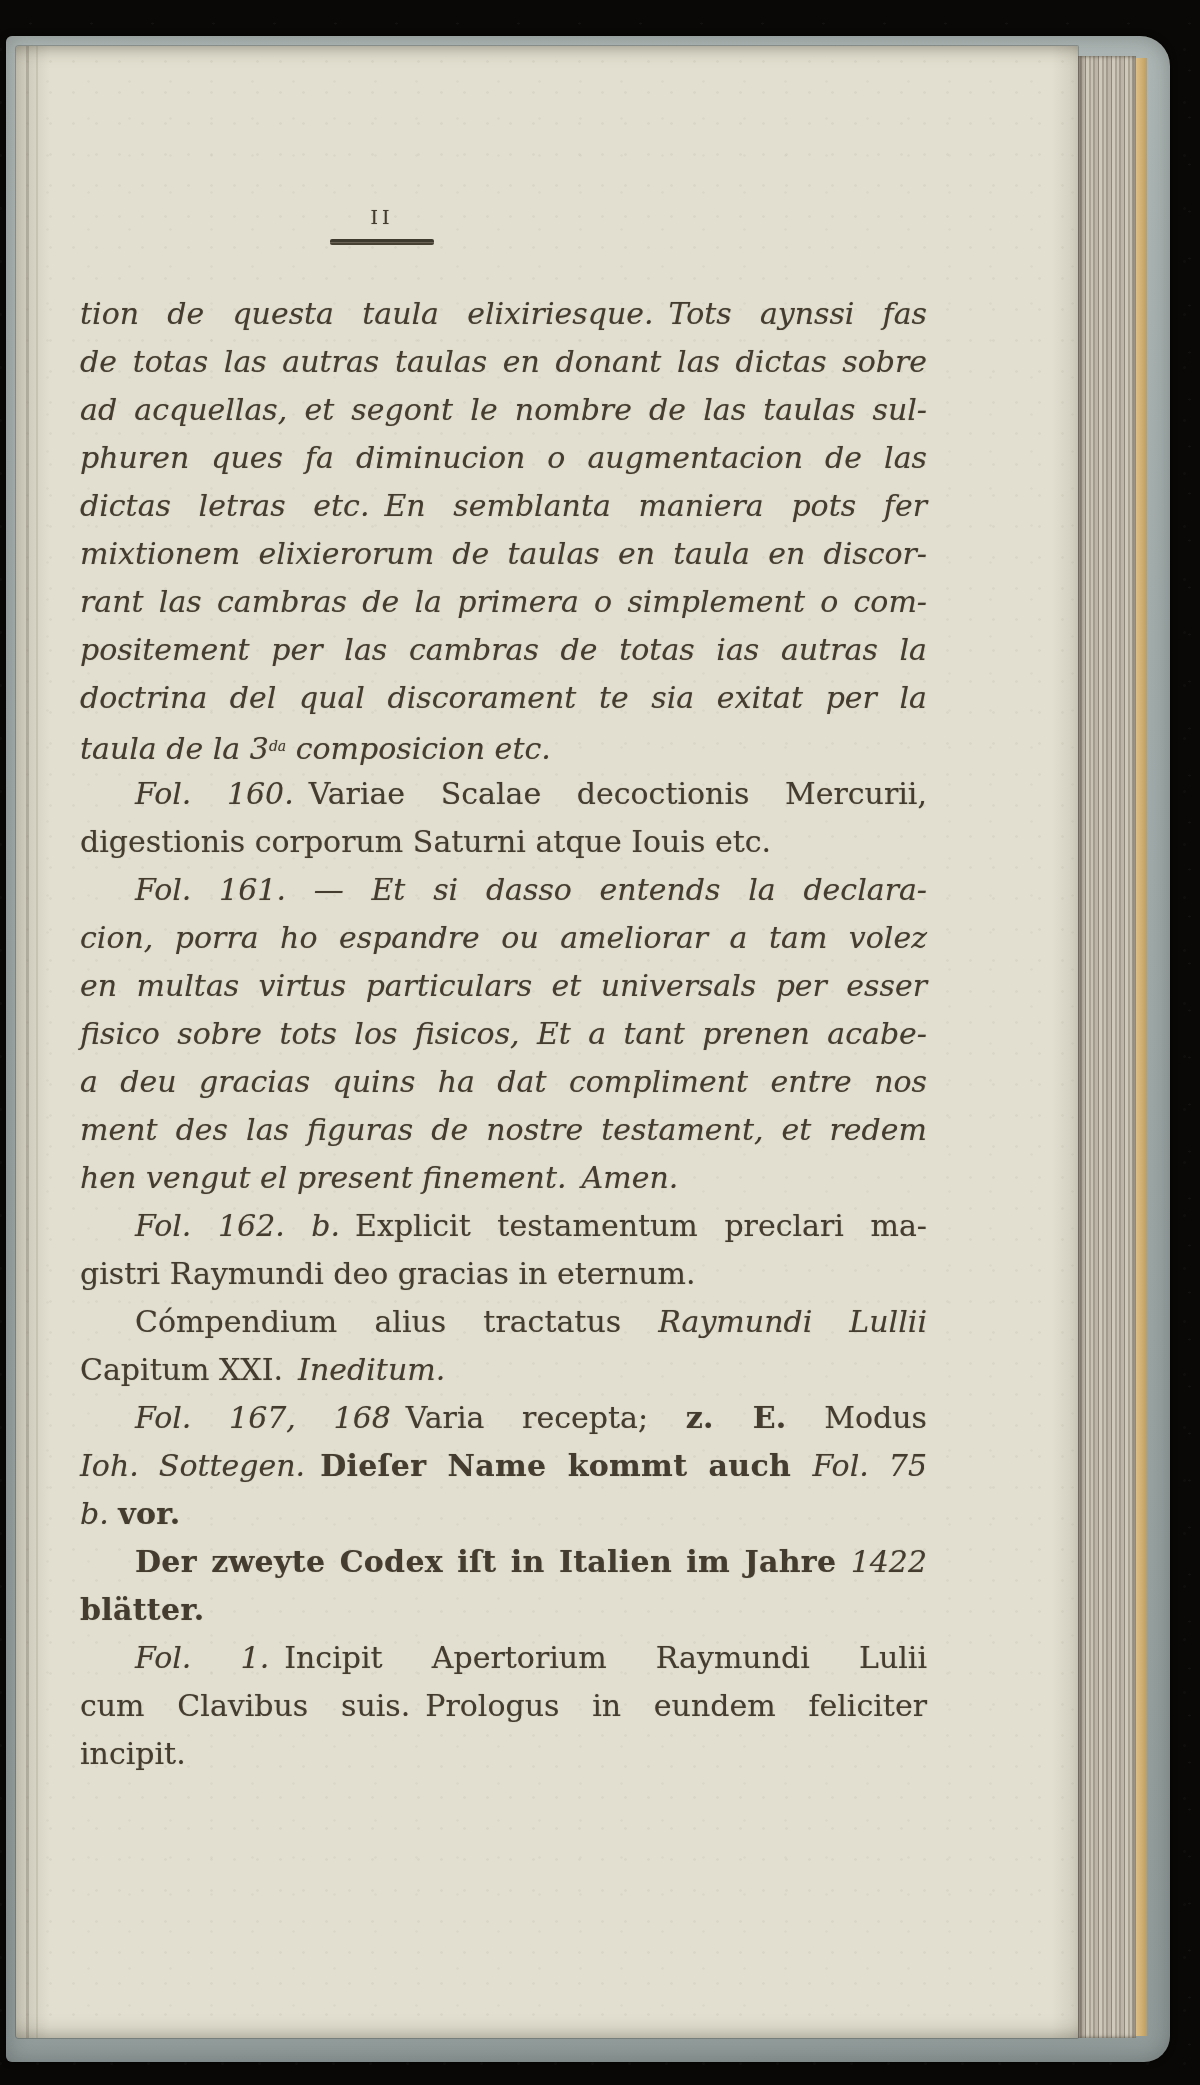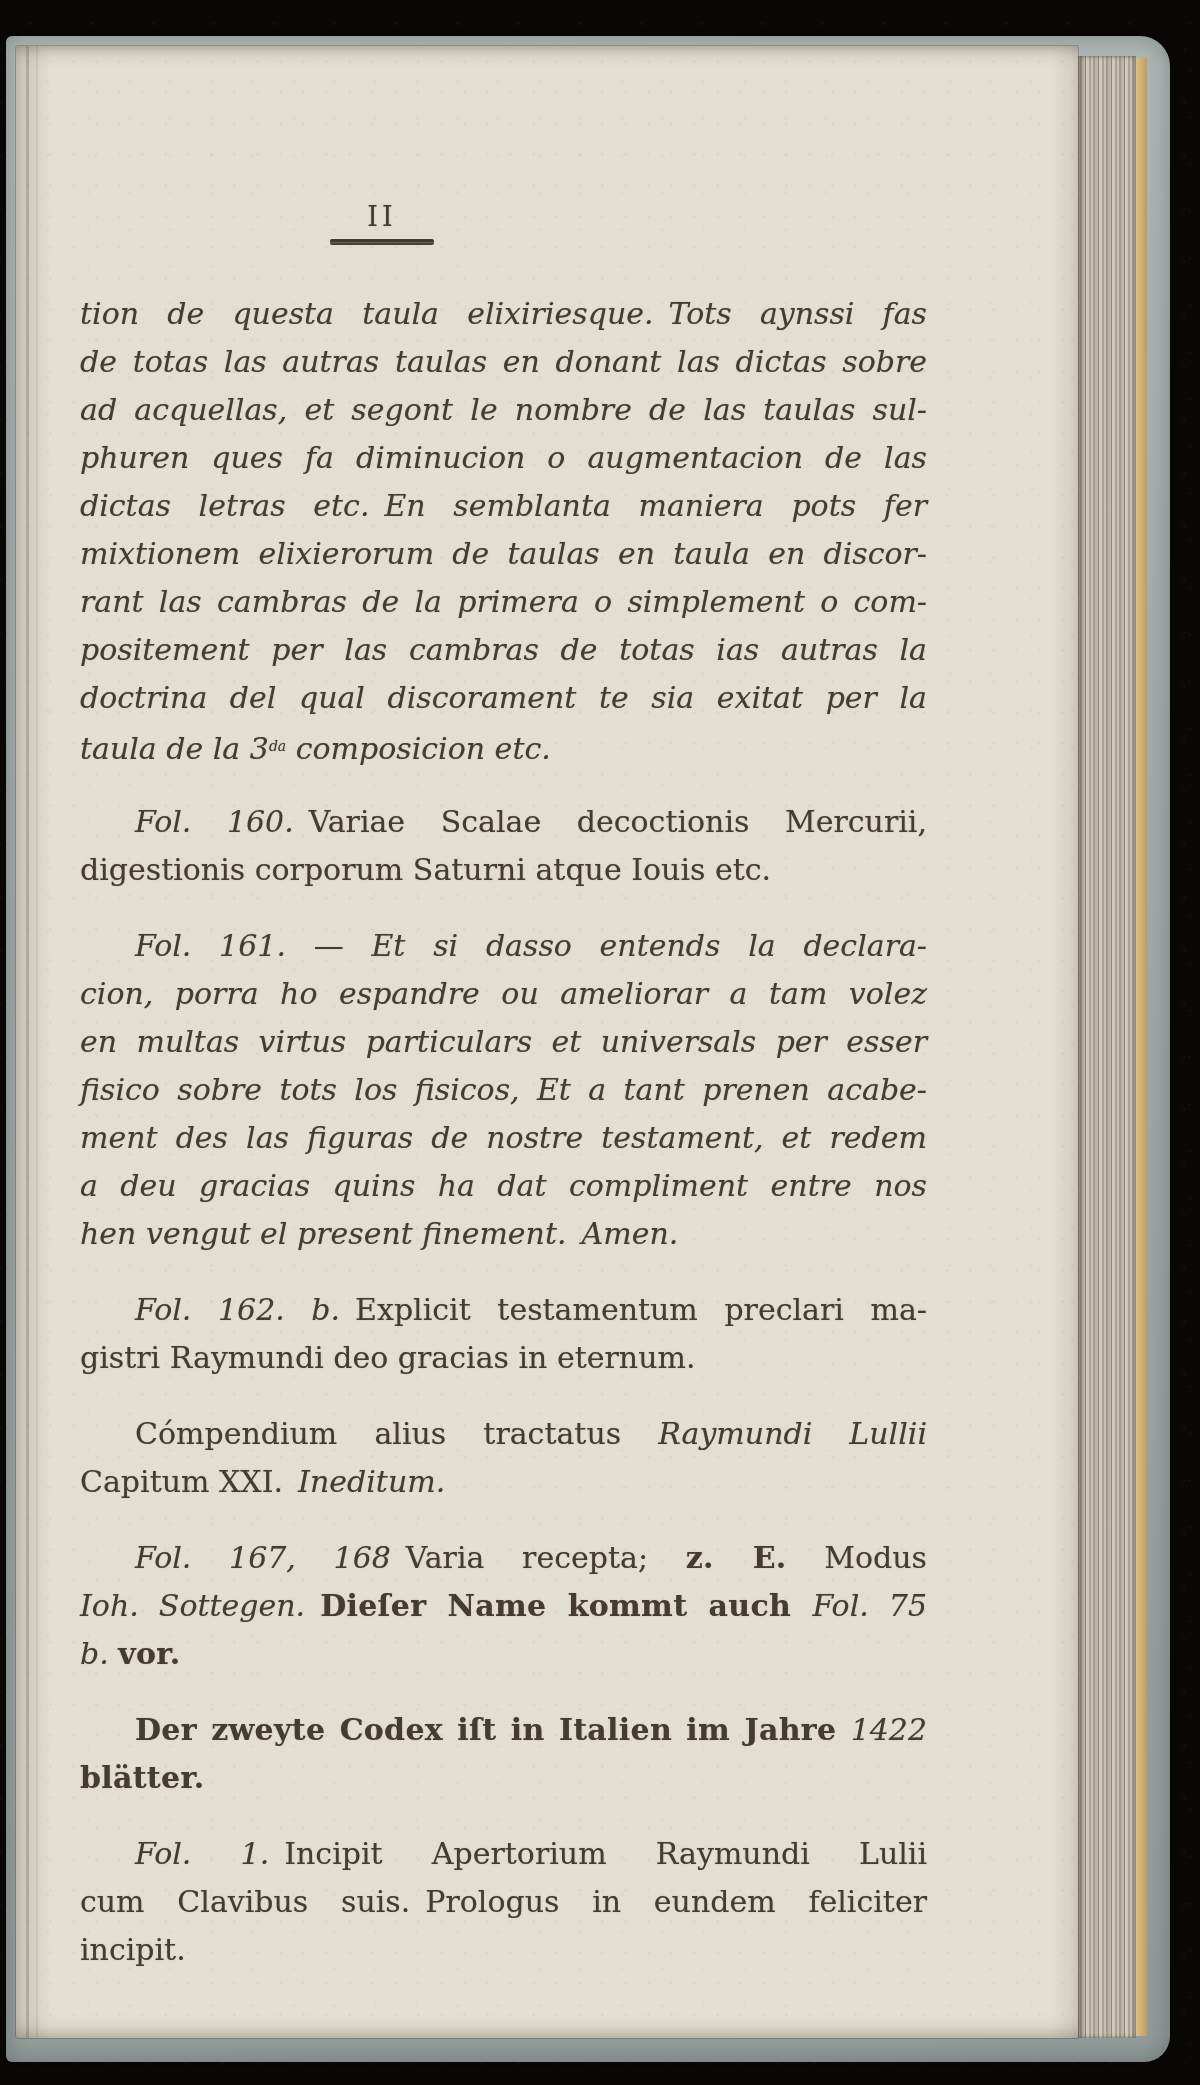--- a/index.html
+++ b/index.html
@@ -51,7 +51,7 @@
   .crease-b{position:absolute;left:20px;top:0;width:2px;height:100%;background:rgba(120,113,94,.16);}
   .pagenum-block{position:absolute;left:296px;top:154px;width:140px;text-align:center;}
   .pagenum{
-    font-size:27px;line-height:34px;letter-spacing:4px;color:var(--ink,#433c2f);
+    font-size:19px;line-height:34px;letter-spacing:4px;color:var(--ink,#433c2f);
     text-shadow:0 0 1px rgba(62,56,44,.55);
   }
   .pagenum-rule{

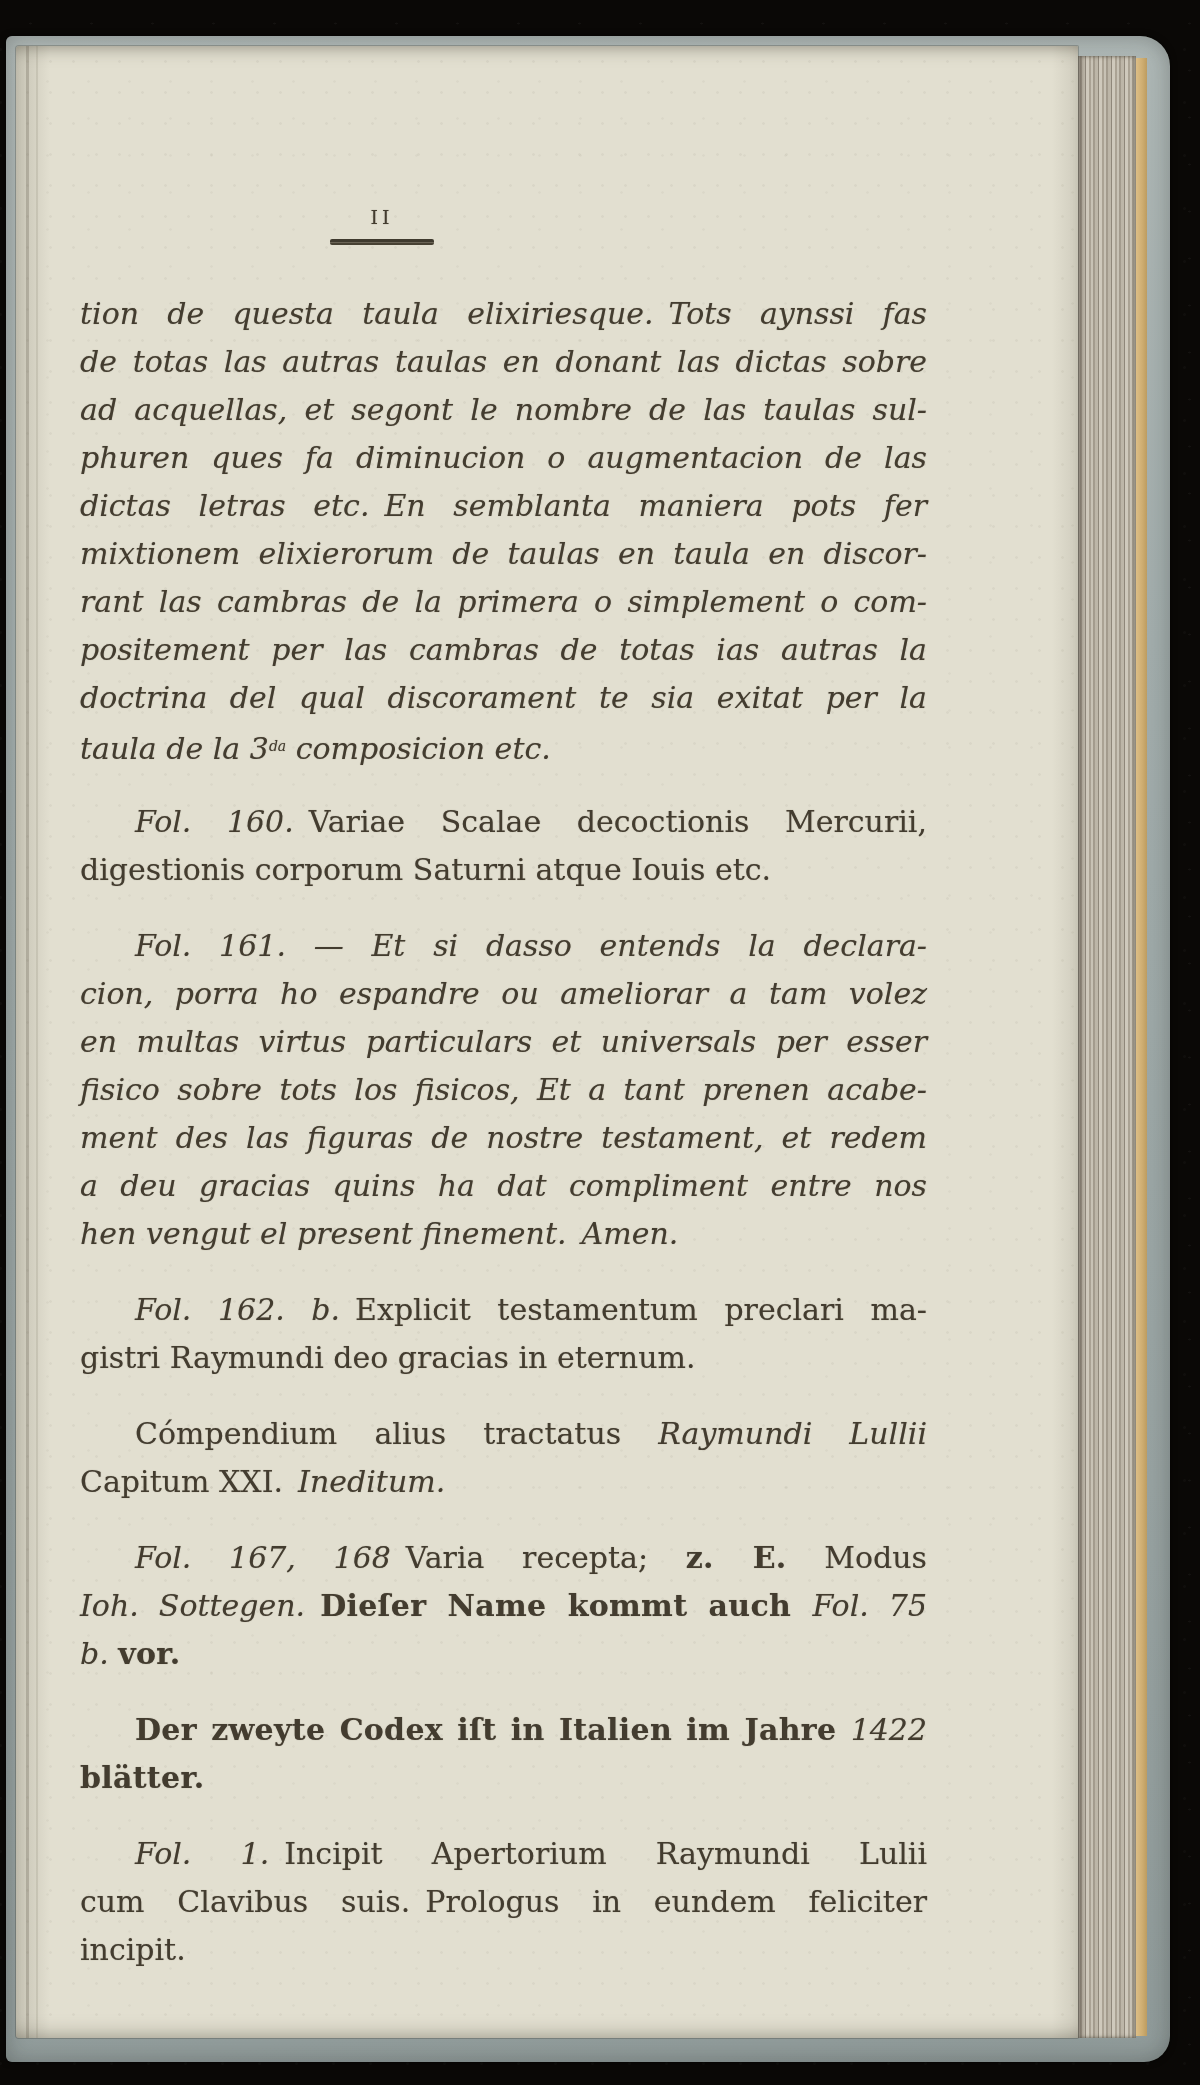--- a/index.html
+++ b/index.html
@@ -65,7 +65,7 @@
   }
   .ln{height:48px;line-height:48px;white-space:normal;}
   .ln.j{text-align:justify;text-align-last:justify;}
-  .ln.ind{text-indent:55px;margin-top:28px;}
+  .ln.ind{text-indent:55px;}
   .sg-i{font-style:italic;}
   .sg-r{font-style:normal;}
   .sg-f{font-style:normal;font-weight:bold;letter-spacing:.3px;}

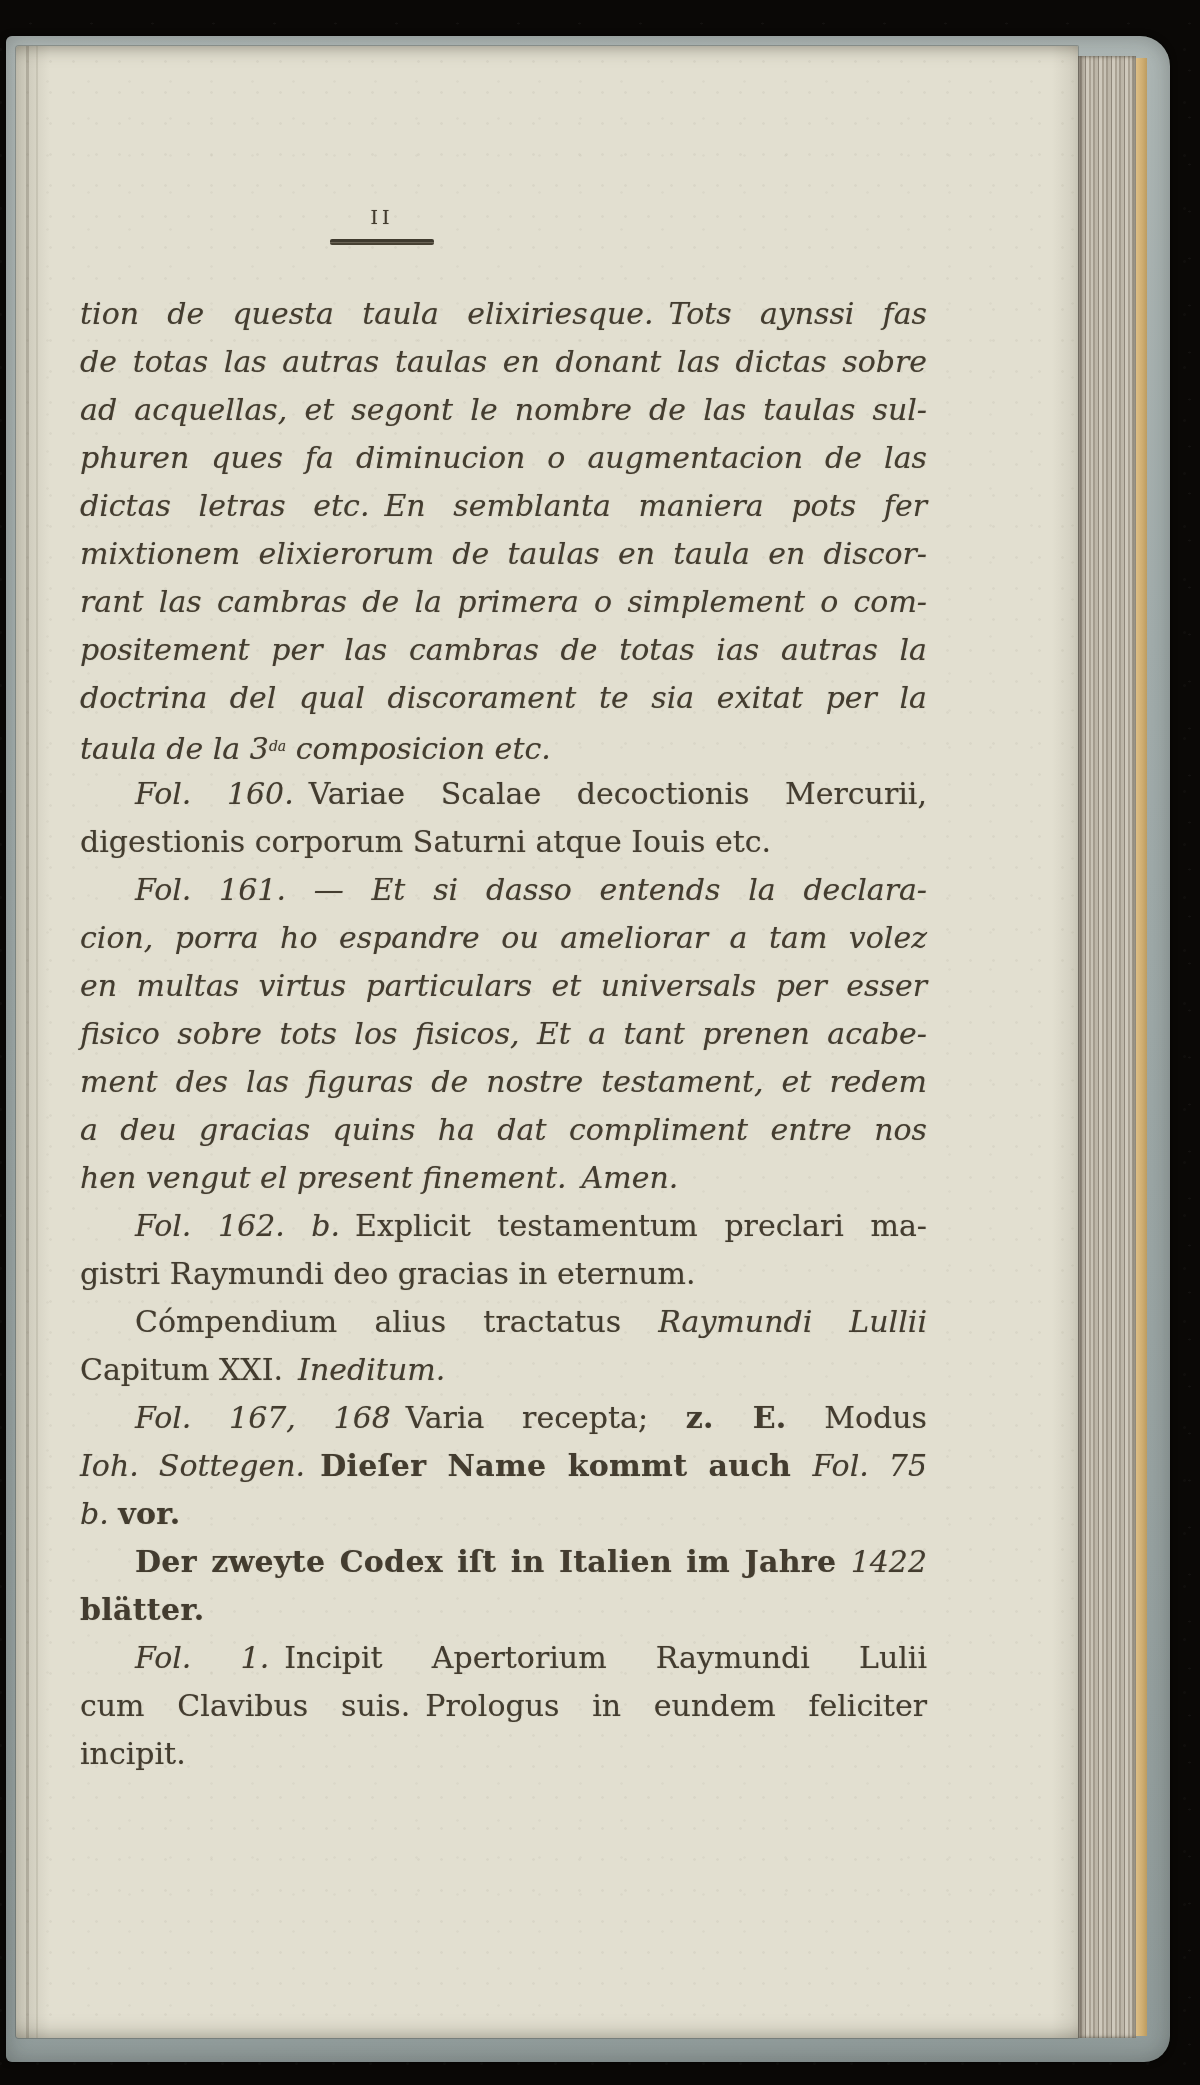--- a/index.html
+++ b/index.html
@@ -104,8 +104,8 @@
       <div class="ln j"><span class="sg-i">cion, porra ho espandre ou ameliorar a tam volez</span></div>
       <div class="ln j"><span class="sg-i">en multas virtus particulars et universals per esser</span></div>
       <div class="ln j"><span class="sg-i">fisico sobre tots los fisicos, Et a tant prenen acabe-</span></div>
+      <div class="ln j"><span class="sg-i">a deu gracias quins ha dat compliment entre nos</span></div>
       <div class="ln j"><span class="sg-i">ment des las figuras de nostre testament, et redem</span></div>
-      <div class="ln j"><span class="sg-i">a deu gracias quins ha dat compliment entre nos</span></div>
       <div class="ln"><span class="sg-i">hen vengut el present finement. Amen.</span></div>
       <div class="ln j ind"><span class="sg-i">Fol. 162. b.</span><span class="sg-r"> Explicit testamentum preclari ma-</span></div>
       <div class="ln"><span class="sg-r">gistri Raymundi deo gracias in eternum.</span></div>

